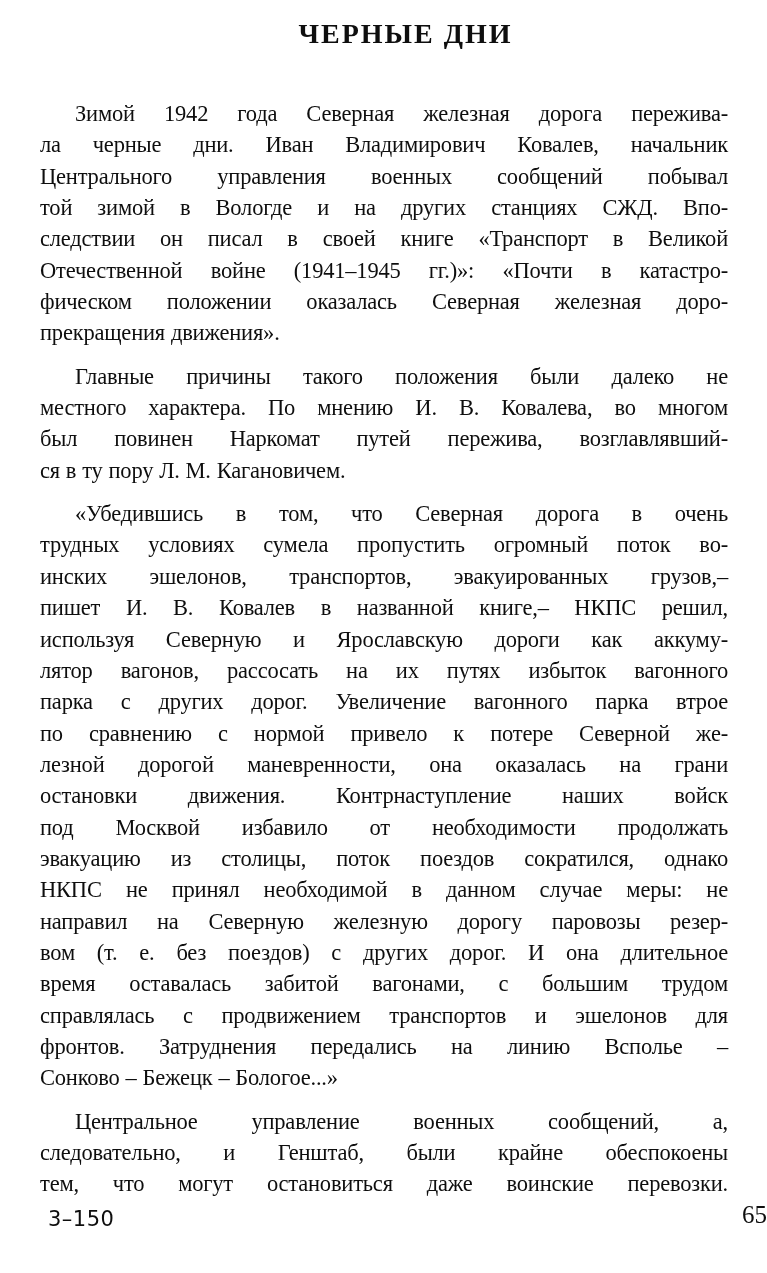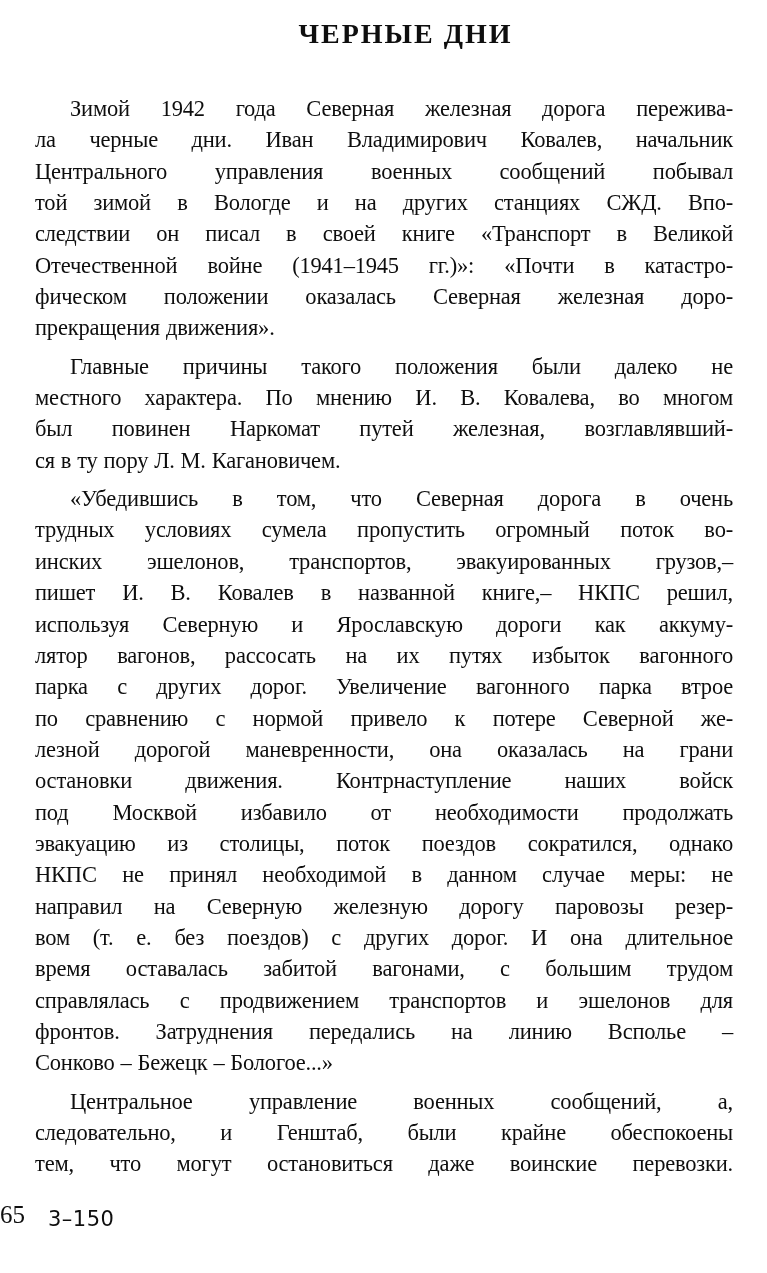--- a/index.html
+++ b/index.html
@@ -37,7 +37,7 @@
     width: 712px;
   }
   .paragraph {
-    margin: 7px;
+    margin: 12px;
     padding: 0;
   }
   .line {

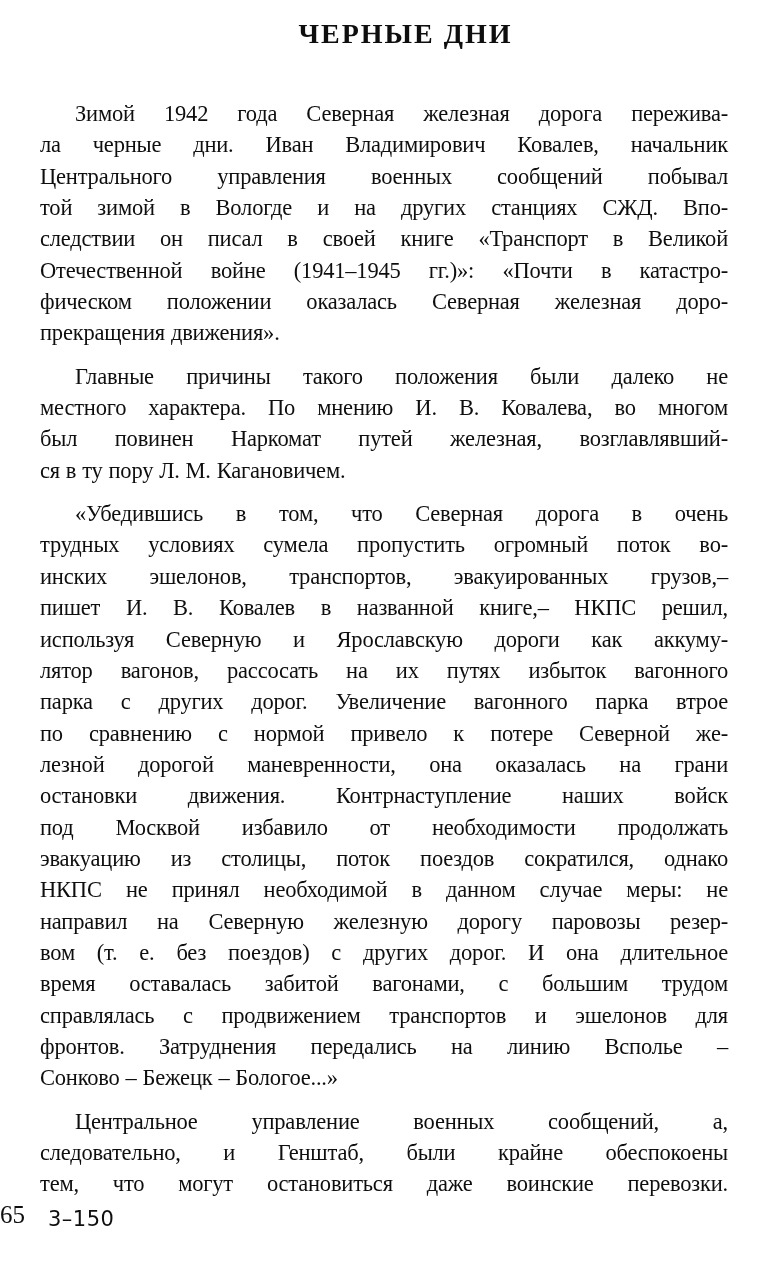--- a/index.html
+++ b/index.html
@@ -102,7 +102,7 @@
       <div class="paragraph">
         <div class="line first">Главные причины такого положения были далеко не</div>
         <div class="line">местного характера. По мнению И. В. Ковалева, во многом</div>
-        <div class="line">был повинен Наркомат путей железная, возглавлявший-</div>
+        <div class="line">был повинен Наркомат путей пережива, возглавлявший-</div>
         <div class="line endline">ся в ту пору Л. М. Кагановичем.</div>
       </div>
       <div class="paragraph">

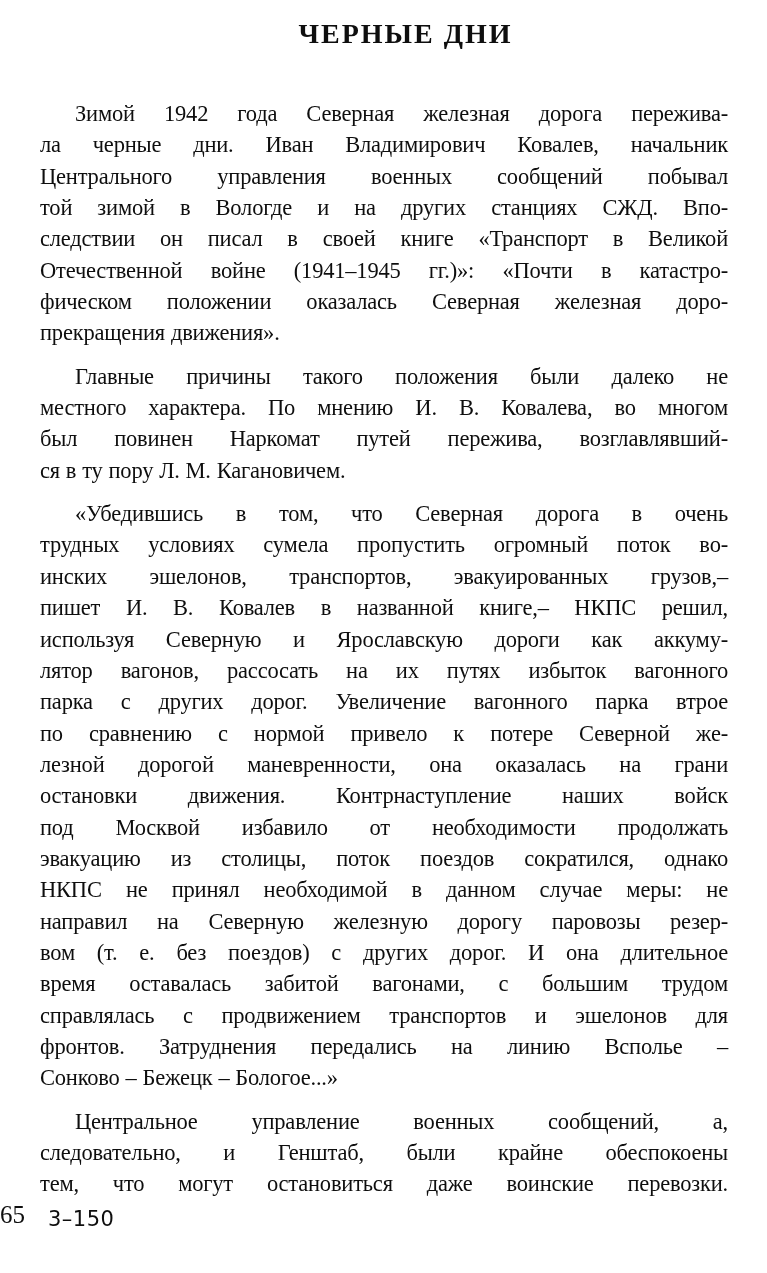--- a/index.html
+++ b/index.html
@@ -76,7 +76,7 @@
     left: 0;
     top: 0;
     width: 100%;
-    text-align: left;
+    text-align: right;
     font-size: 25px;
     color: #0e0e0e;
   }

